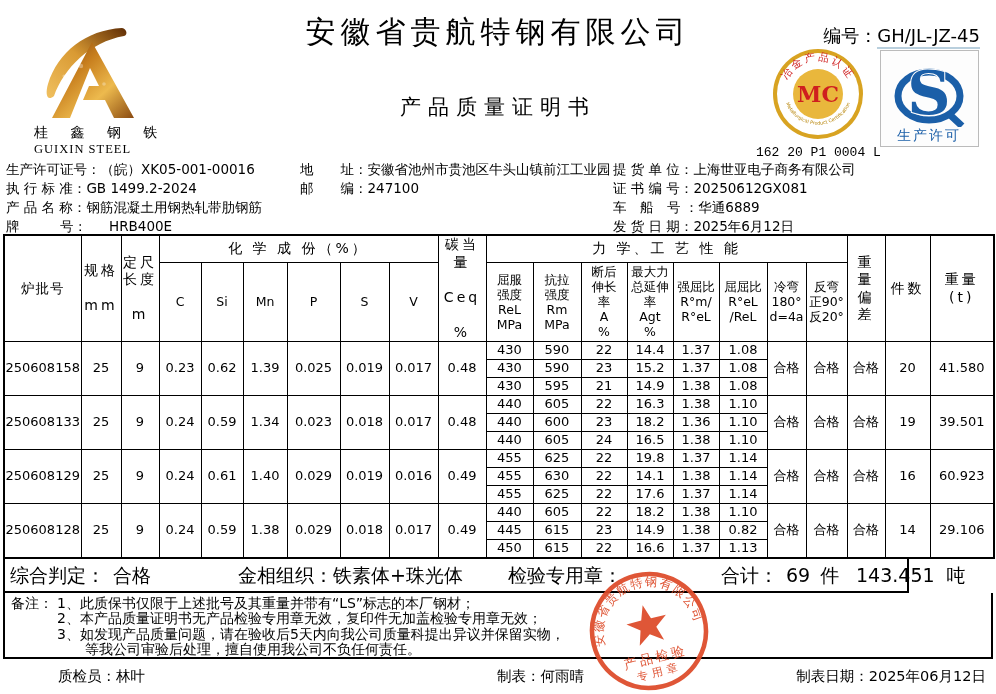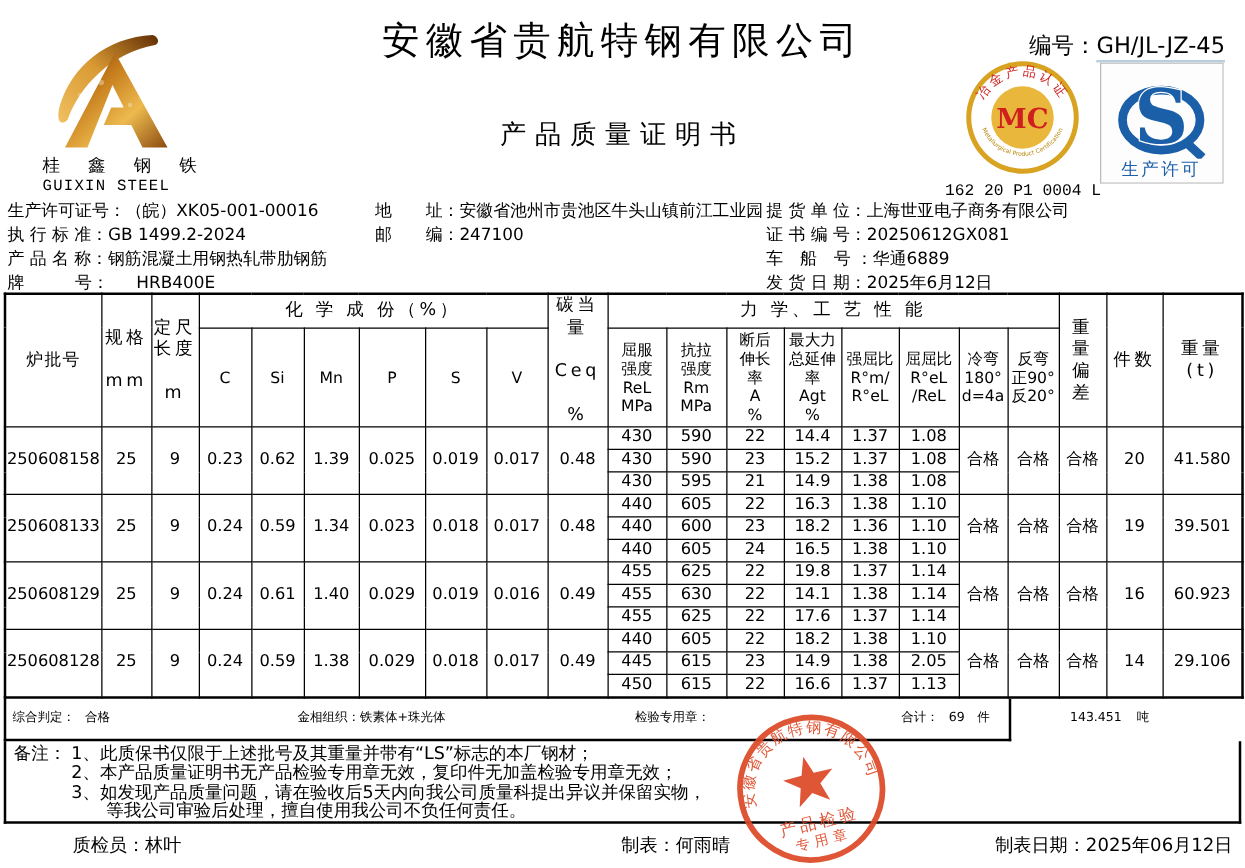--- a/index.html
+++ b/index.html
@@ -25,7 +25,7 @@
   .serial-value { border-bottom:2px solid #b9cfdd; padding-bottom:1px; }
   .logo { position:absolute; left:34px; top:26px; width:130px; text-align:left; }
   .logo-cn { font-size:14px; letter-spacing:9px; margin-top:0px; white-space:nowrap; }
-  .logo-en { font-size:12.5px; font-family:Liberation Mono, monospace; letter-spacing:1px; }
+  .logo-en { font-size:12.5px; font-family:Liberation Serif, serif; letter-spacing:1px; }
   .mc-wrap { position:absolute; left:756px; top:48px; width:124px; text-align:center; }
   .mc-code { font-size:13px; font-family:Liberation Mono, monospace; margin-top:1px; white-space:nowrap; }
   .qs-wrap { position:absolute; left:880px; top:50px; }

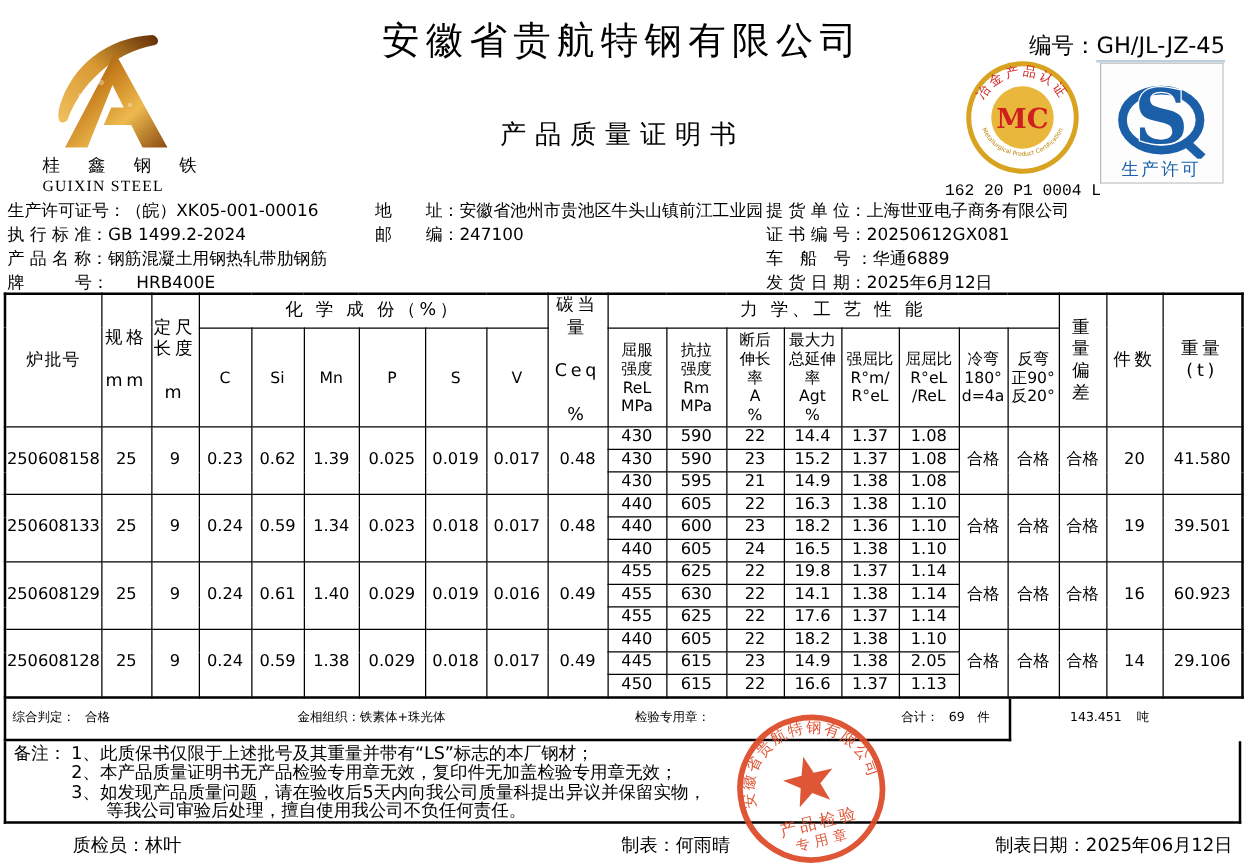--- a/index.html
+++ b/index.html
@@ -400,7 +400,7 @@
       <td>23</td>
       <td>14.9</td>
       <td>1.38</td>
-      <td>2.05</td>
+      <td>0.82</td>
     </tr>
     <tr class="sub">
       <td>450</td>

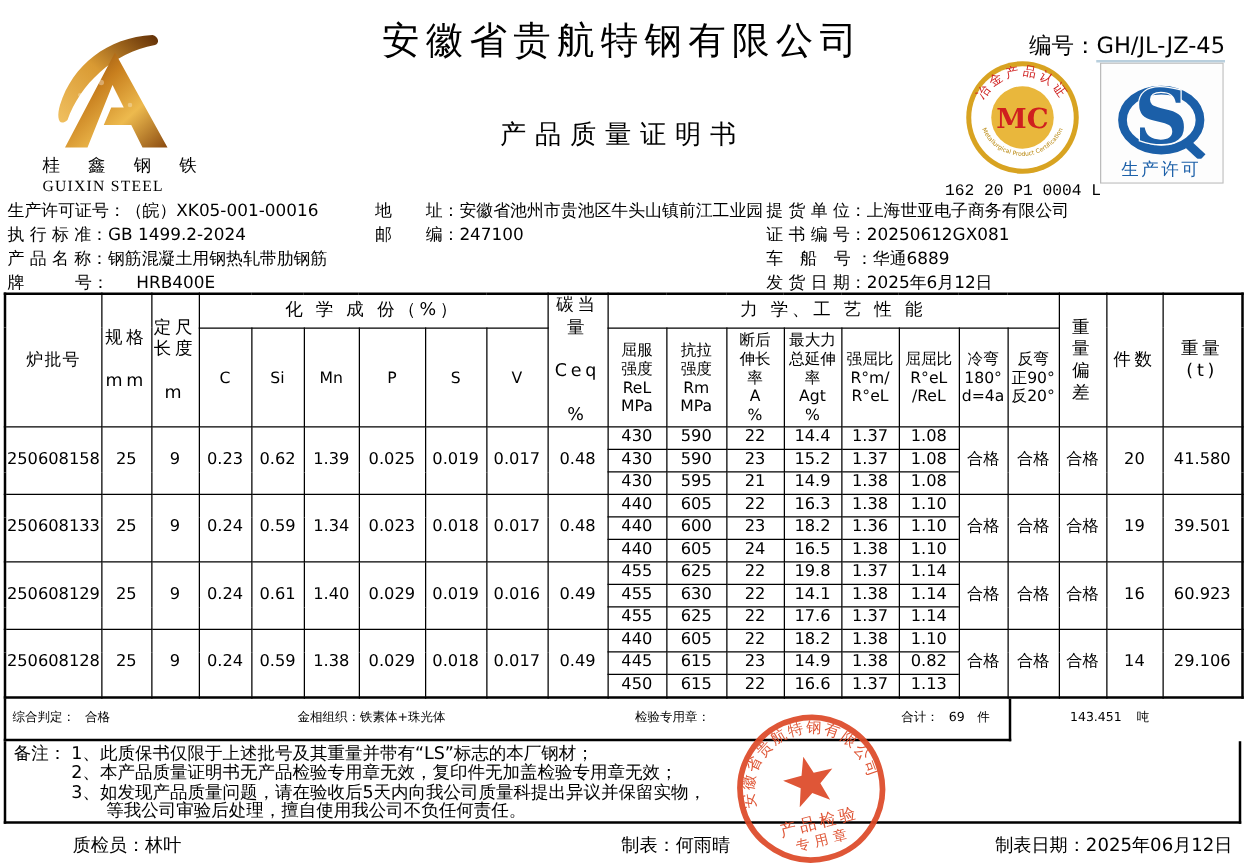--- a/index.html
+++ b/index.html
@@ -57,8 +57,8 @@
 
   
   .summary {
-    position:relative; margin:0 3px; width:806px; height:34px;
-    border:2px solid #000; border-top:none; font-size:10px;
+    position:relative; margin:0 3px; width:906px; height:34px;
+    border:2px solid #000; border-top:none; font-size:19px;
   }
   .sp { position:absolute; top:0; line-height:32px; white-space:nowrap; }
   .g8 { margin-left:8px; } .g10 { margin-left:10px; } .g12 { margin-left:12px; }

